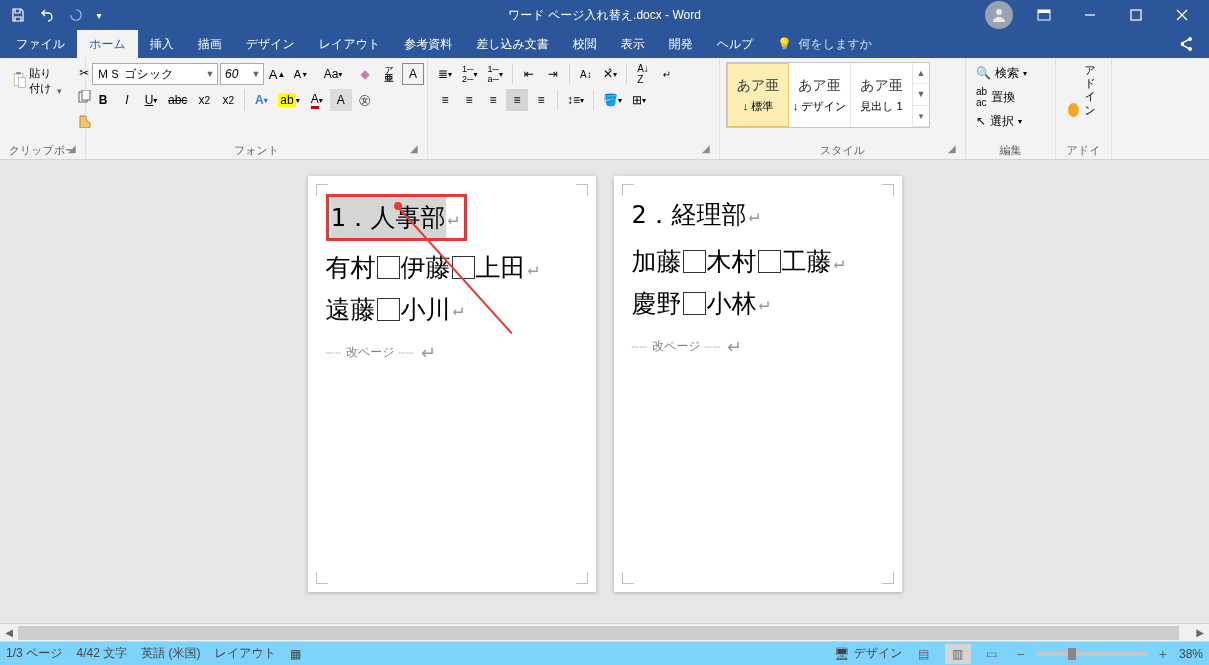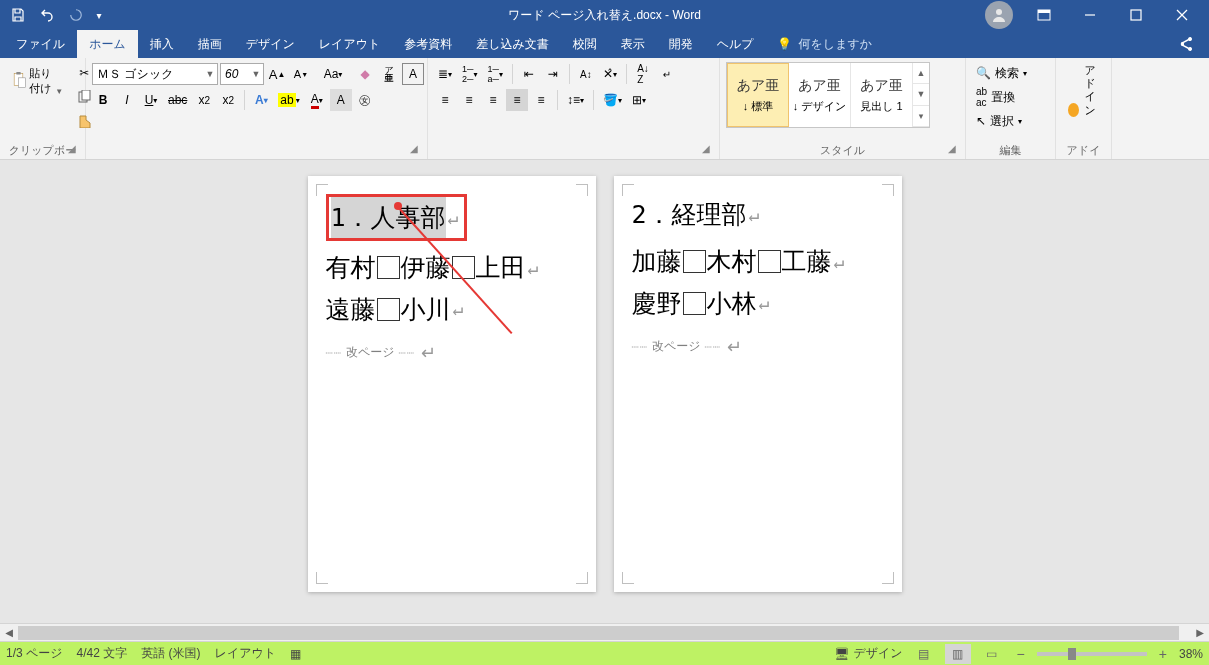--- a/index.html
+++ b/index.html
@@ -251,6 +251,7 @@
       </div>
     </div>
       </div>
+    <div class="group-label">フォント</div>
     <div class="launcher">◢</div>
   </div>
 

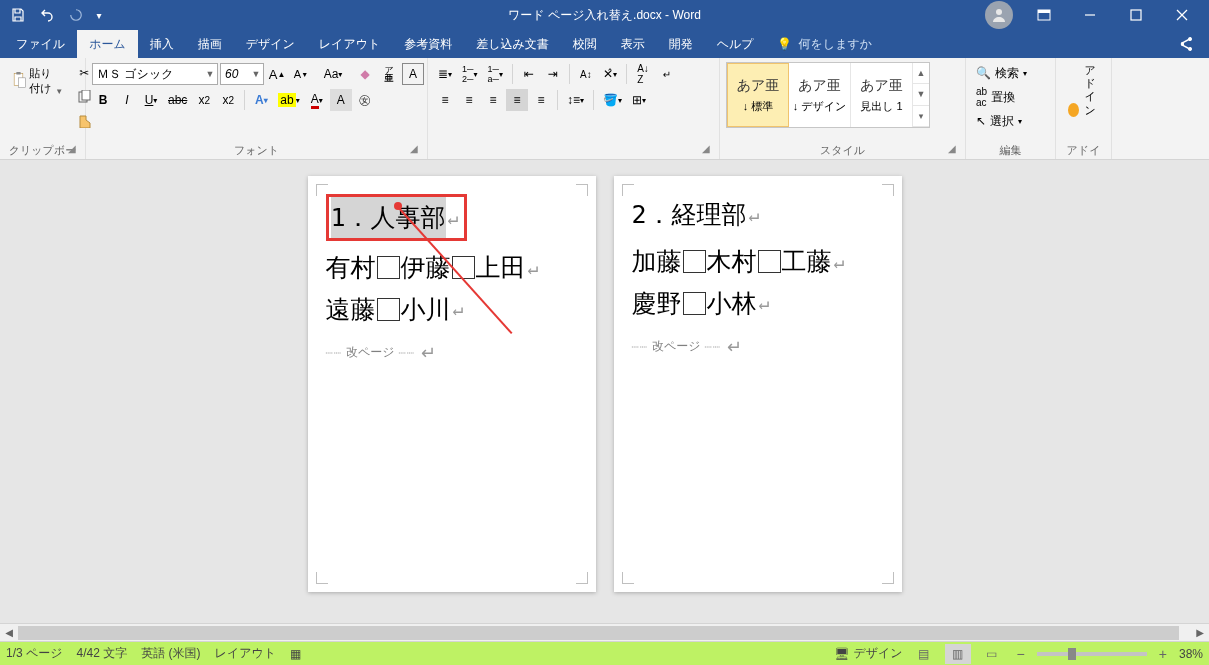--- a/index.html
+++ b/index.html
@@ -75,7 +75,7 @@
 .annot-dot { position: absolute; width: 8px; height: 8px; background: #e53935; border-radius: 50%; }
 
 
-.status { position: absolute; left: 0; right: 0; bottom: 0; height: 24px; background: #bef264; border-top: 1px solid #d4d4d4; display: flex; align-items: center; font-size: 12px; color: #444; padding: 0 6px; gap: 14px; }
+.status { position: absolute; left: 0; right: 0; bottom: 0; height: 24px; background: #7dd3fc; border-top: 1px solid #d4d4d4; display: flex; align-items: center; font-size: 12px; color: #444; padding: 0 6px; gap: 14px; }
 .status-right { margin-left: auto; display: flex; align-items: center; gap: 8px; }
 .view-btn { width: 26px; height: 20px; display: flex; align-items: center; justify-content: center; cursor: pointer; color: #666; }
 .view-btn.active { background: #d5d5d5; }

